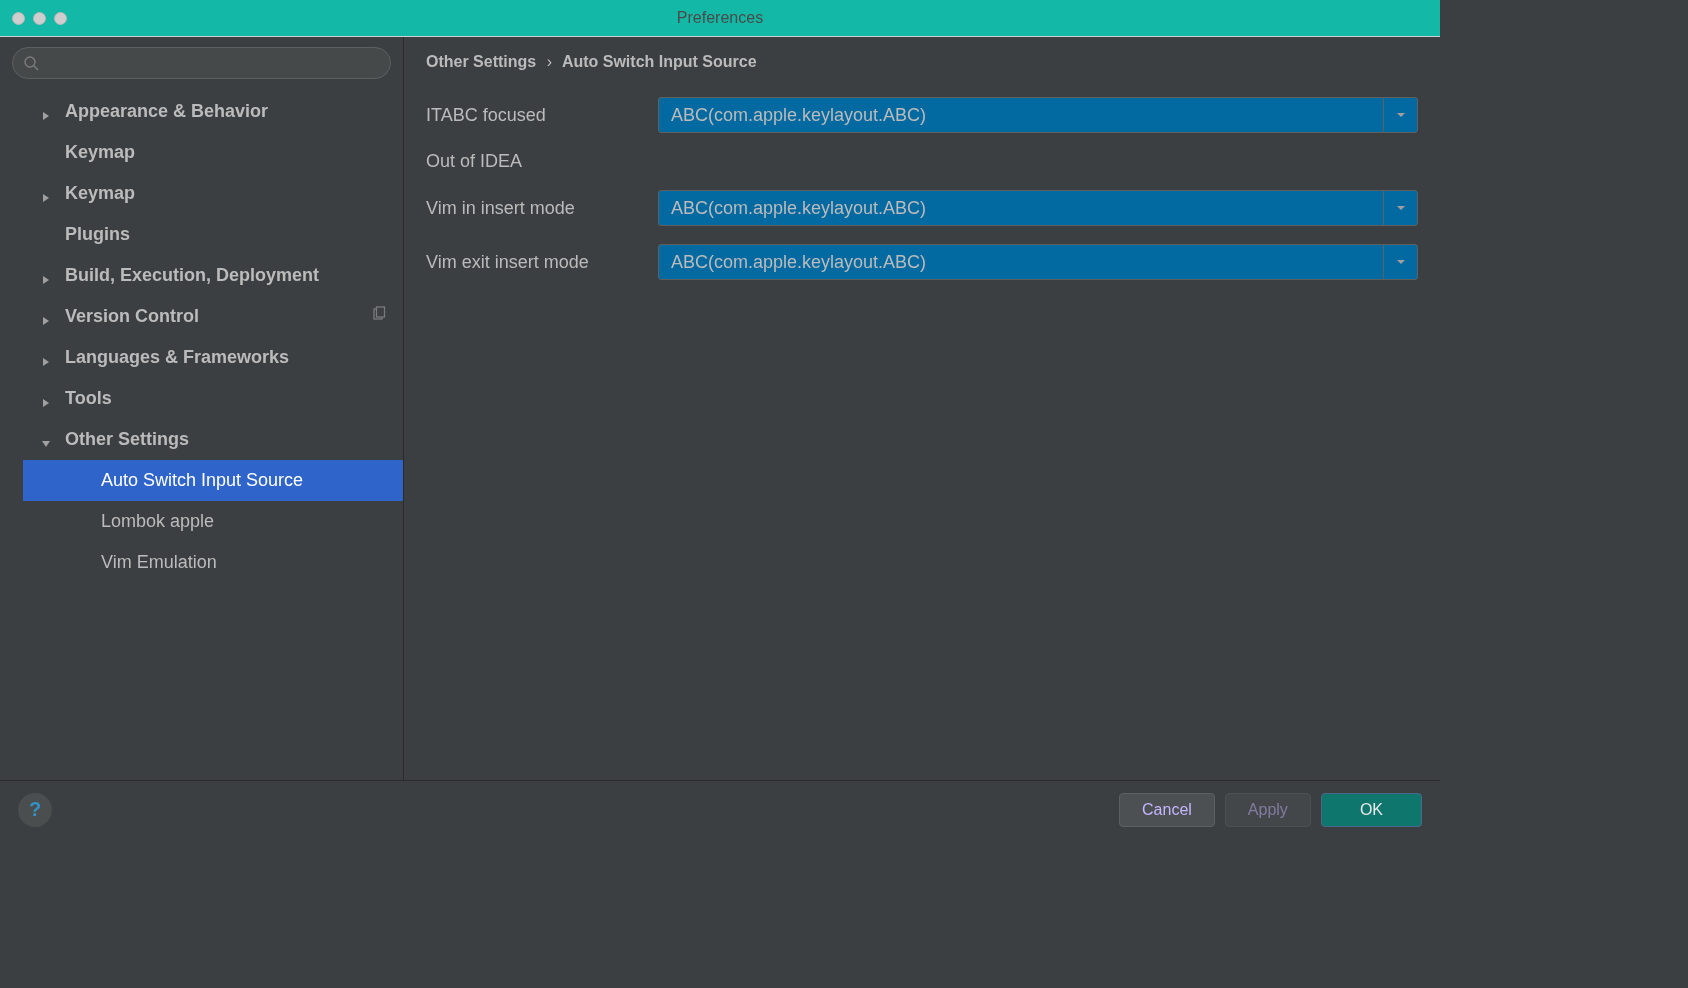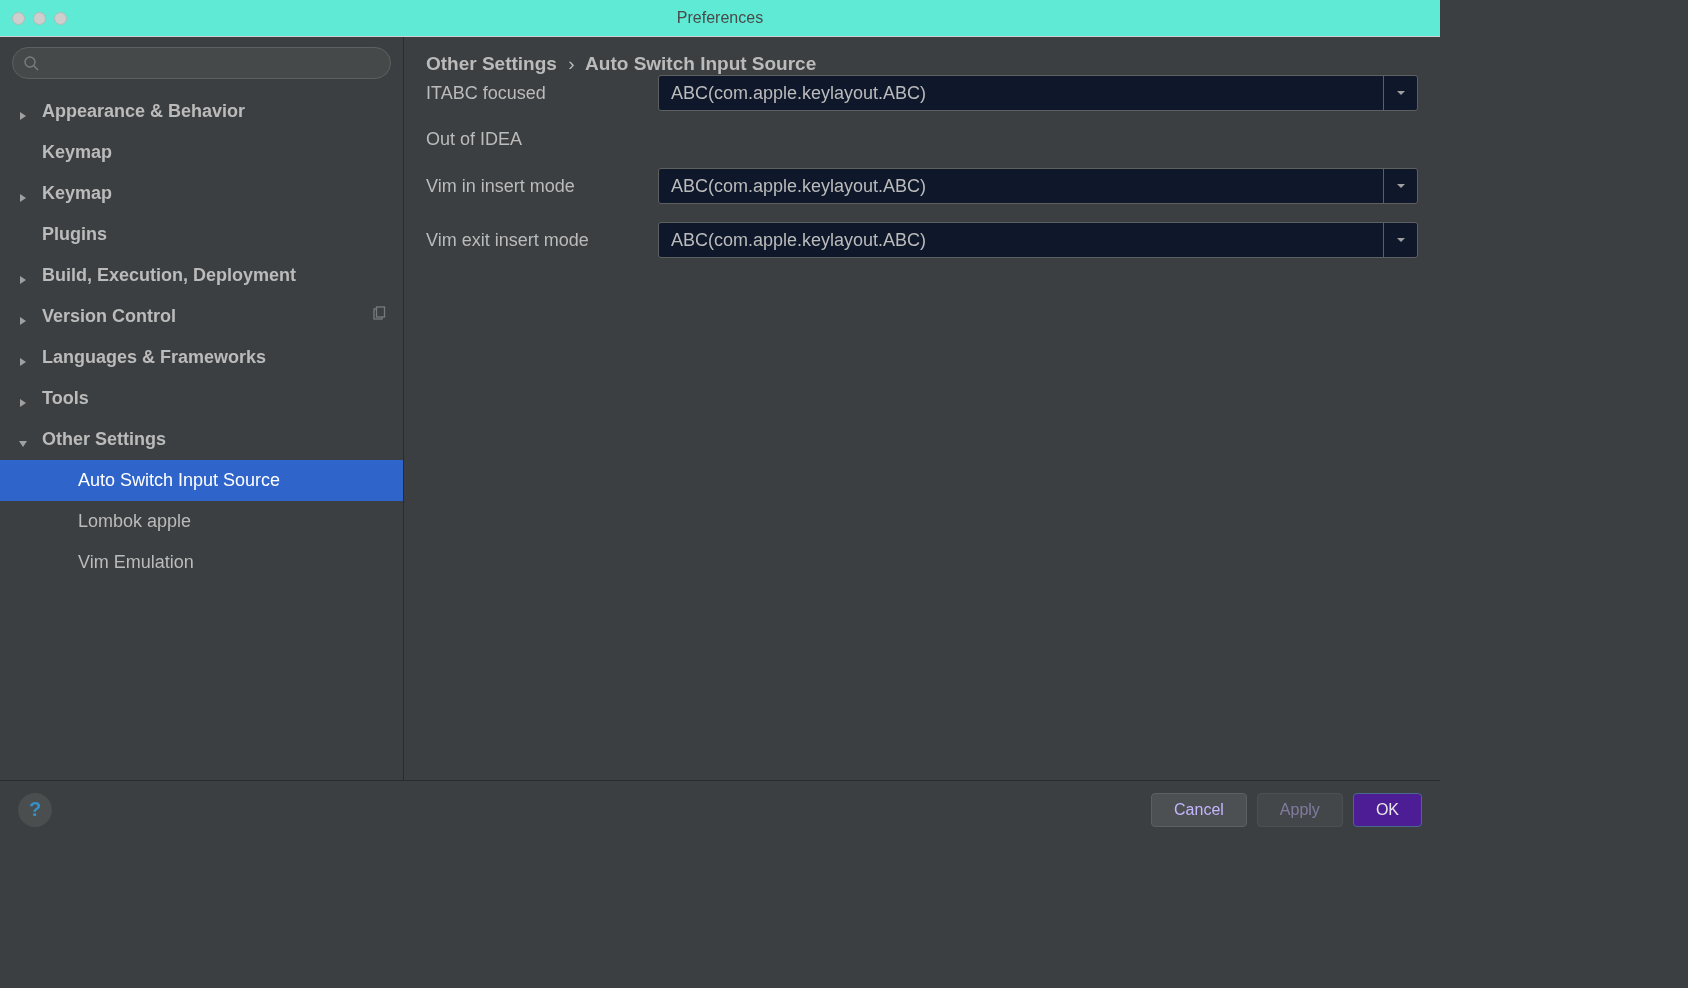--- a/index.html
+++ b/index.html
@@ -17,7 +17,7 @@
     }
     .titlebar {
       height: 37px;
-      background: #5eead4;
+      background: #14b8a6;
       display: flex;
       align-items: center;
       position: relative;

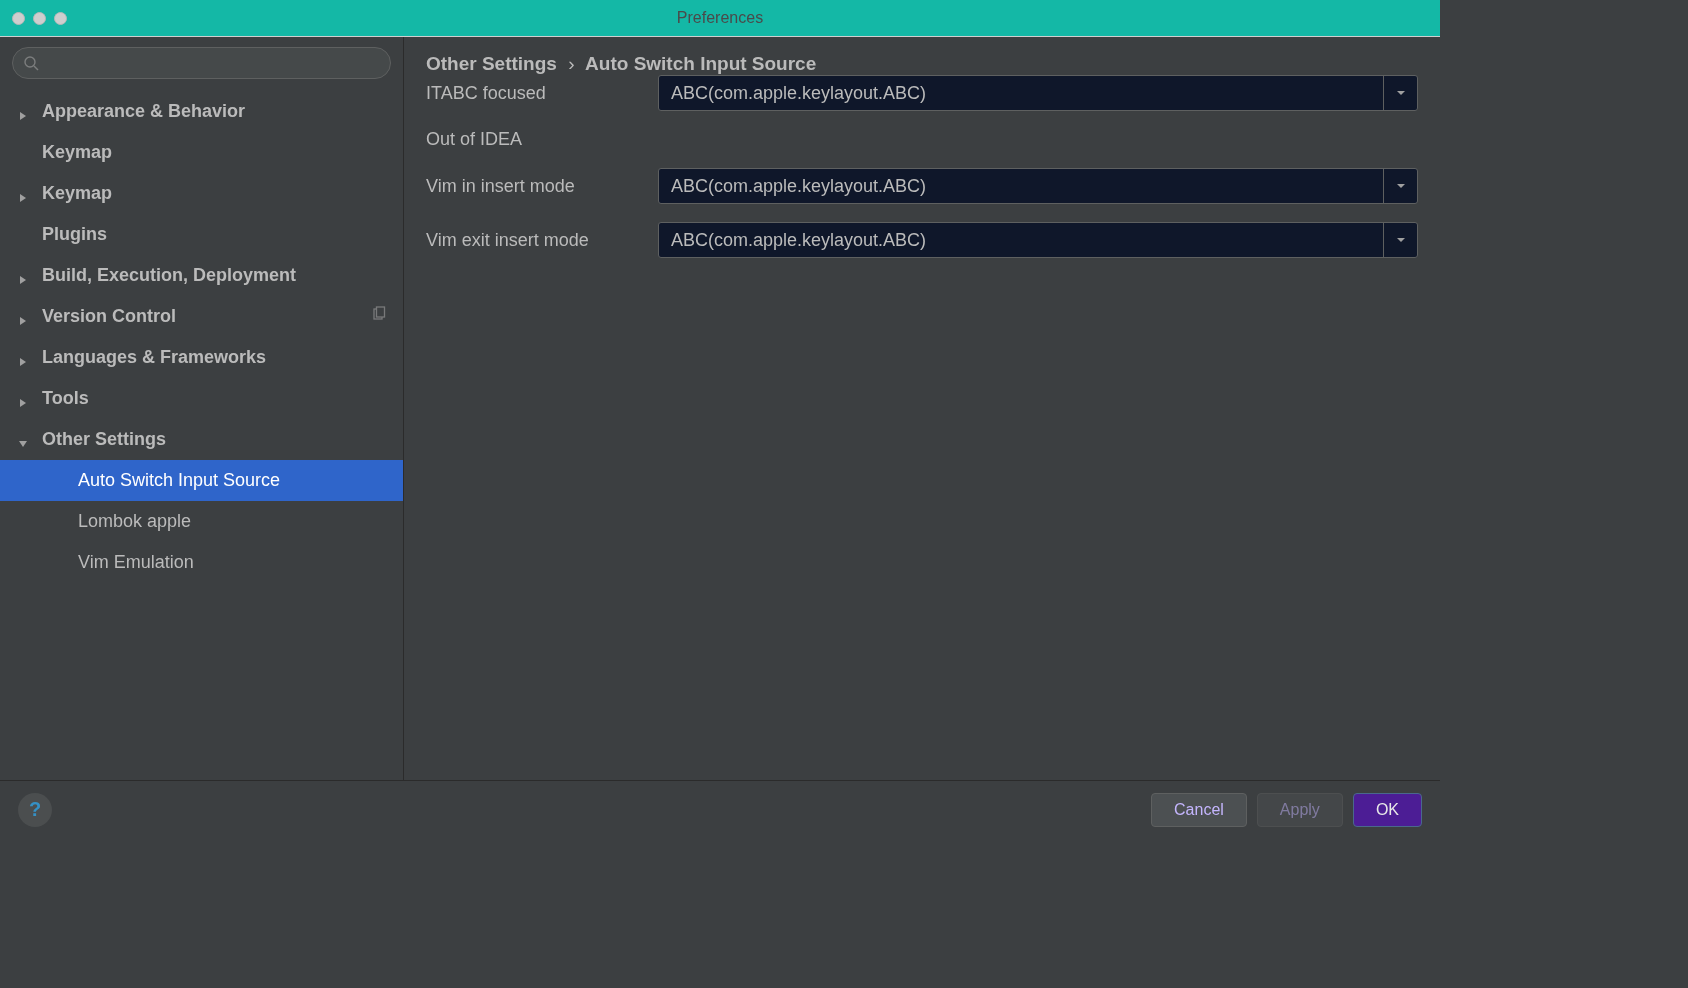--- a/index.html
+++ b/index.html
@@ -130,9 +130,10 @@
       flex-direction: column;
     }
     .breadcrumb {
-      font-size: 19px;
+      font-size: 16px;
       font-weight: 600;
       color: #bbbbbb;
+      margin-bottom: 26px;
     }
     .breadcrumb .sep {
       margin: 0 6px;

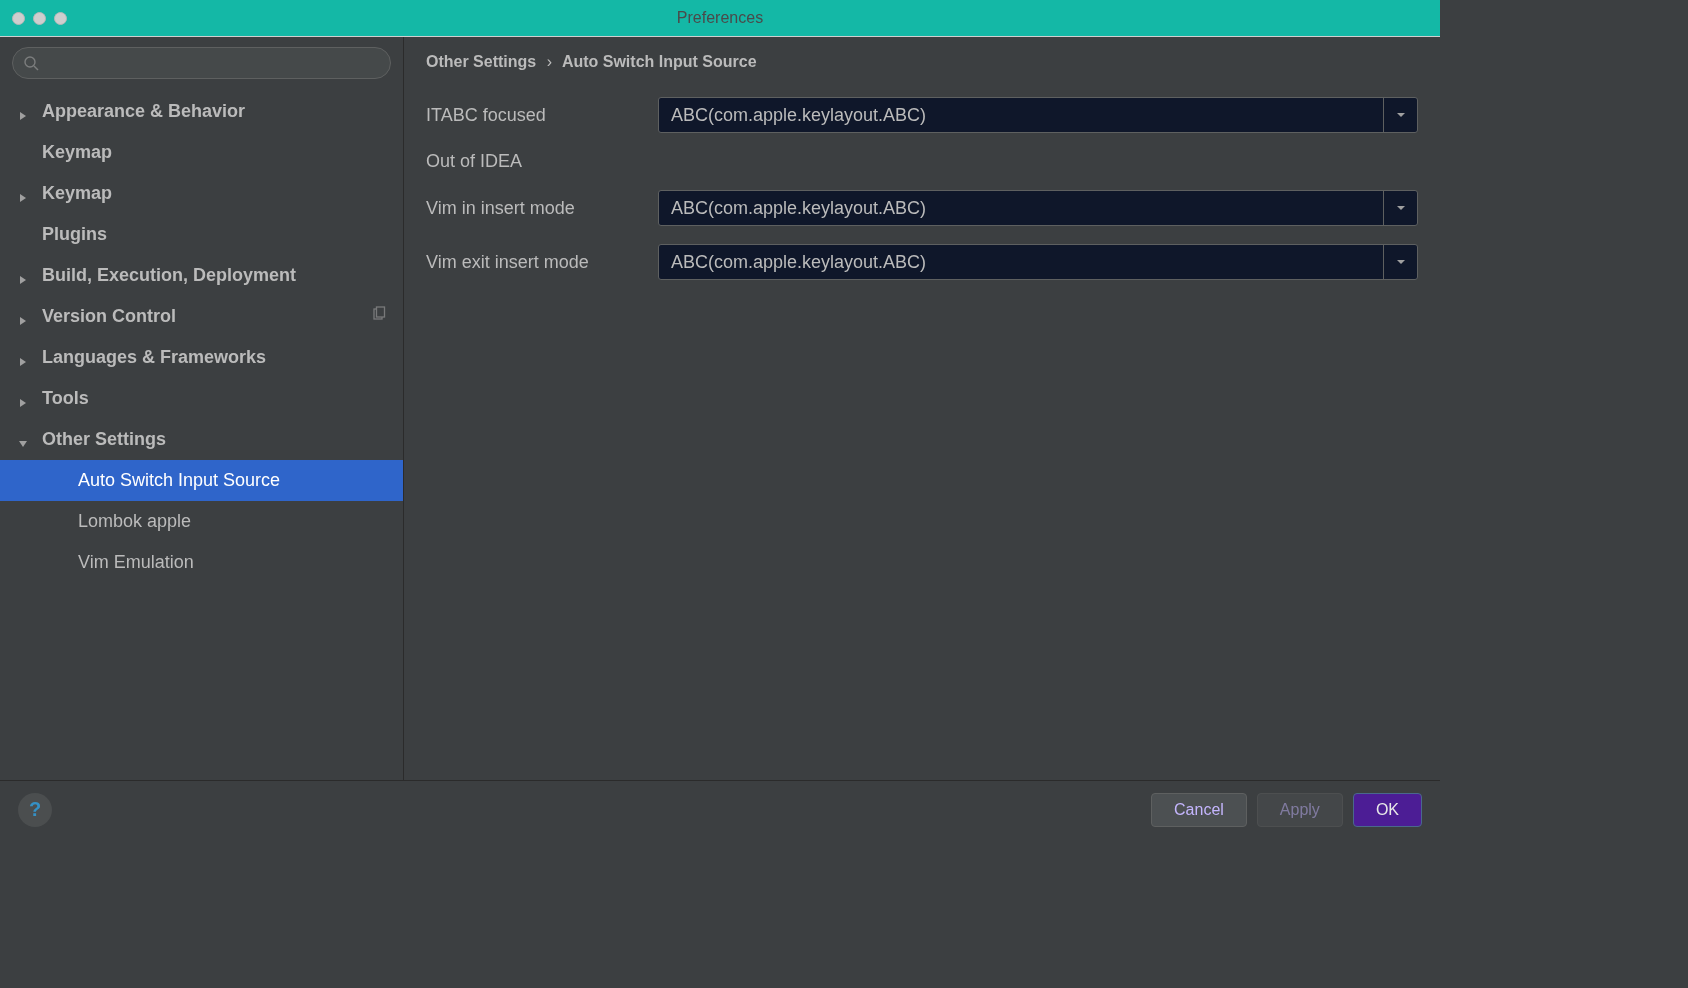--- a/index.html
+++ b/index.html
@@ -86,6 +86,7 @@
       flex: 1;
       overflow: auto;
       padding-top: 4px;
+      padding-left: 23px;
     }
     .tree-item {
       display: flex;

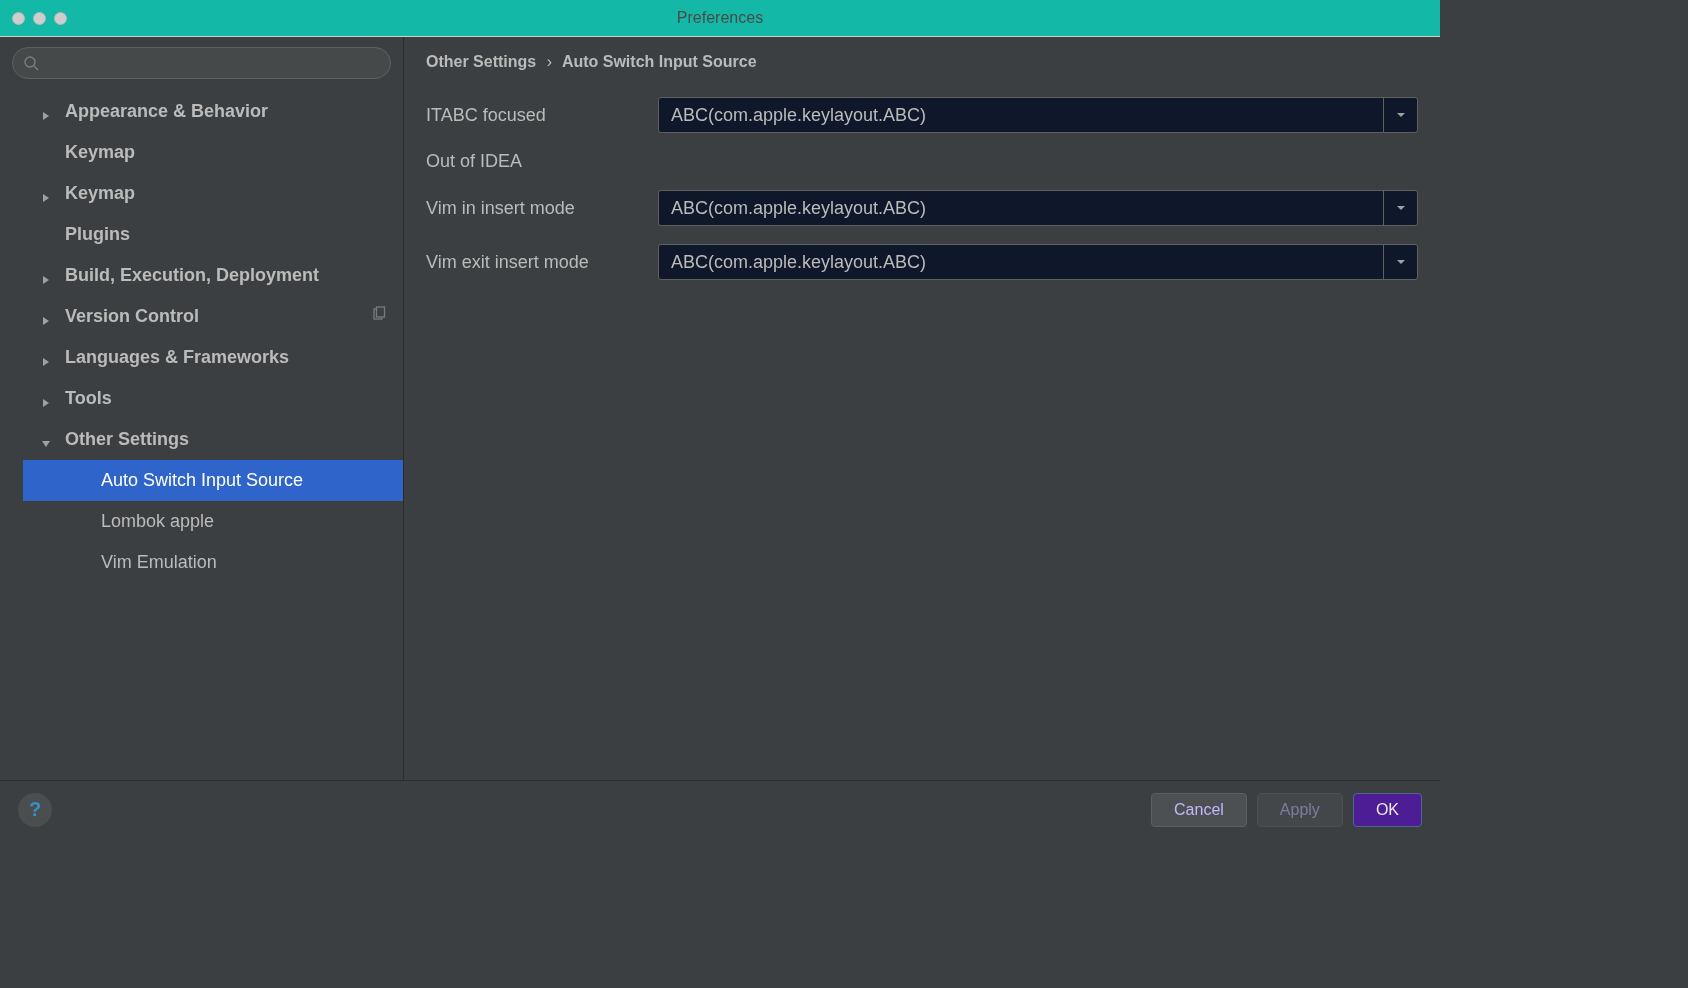--- a/index.html
+++ b/index.html
@@ -153,7 +153,7 @@
     .dropdown {
       flex: 1;
       height: 36px;
-      background: #0f172a;
+      background: #0369a1;
       border: 1px solid #5e6060;
       border-radius: 3px;
       display: flex;

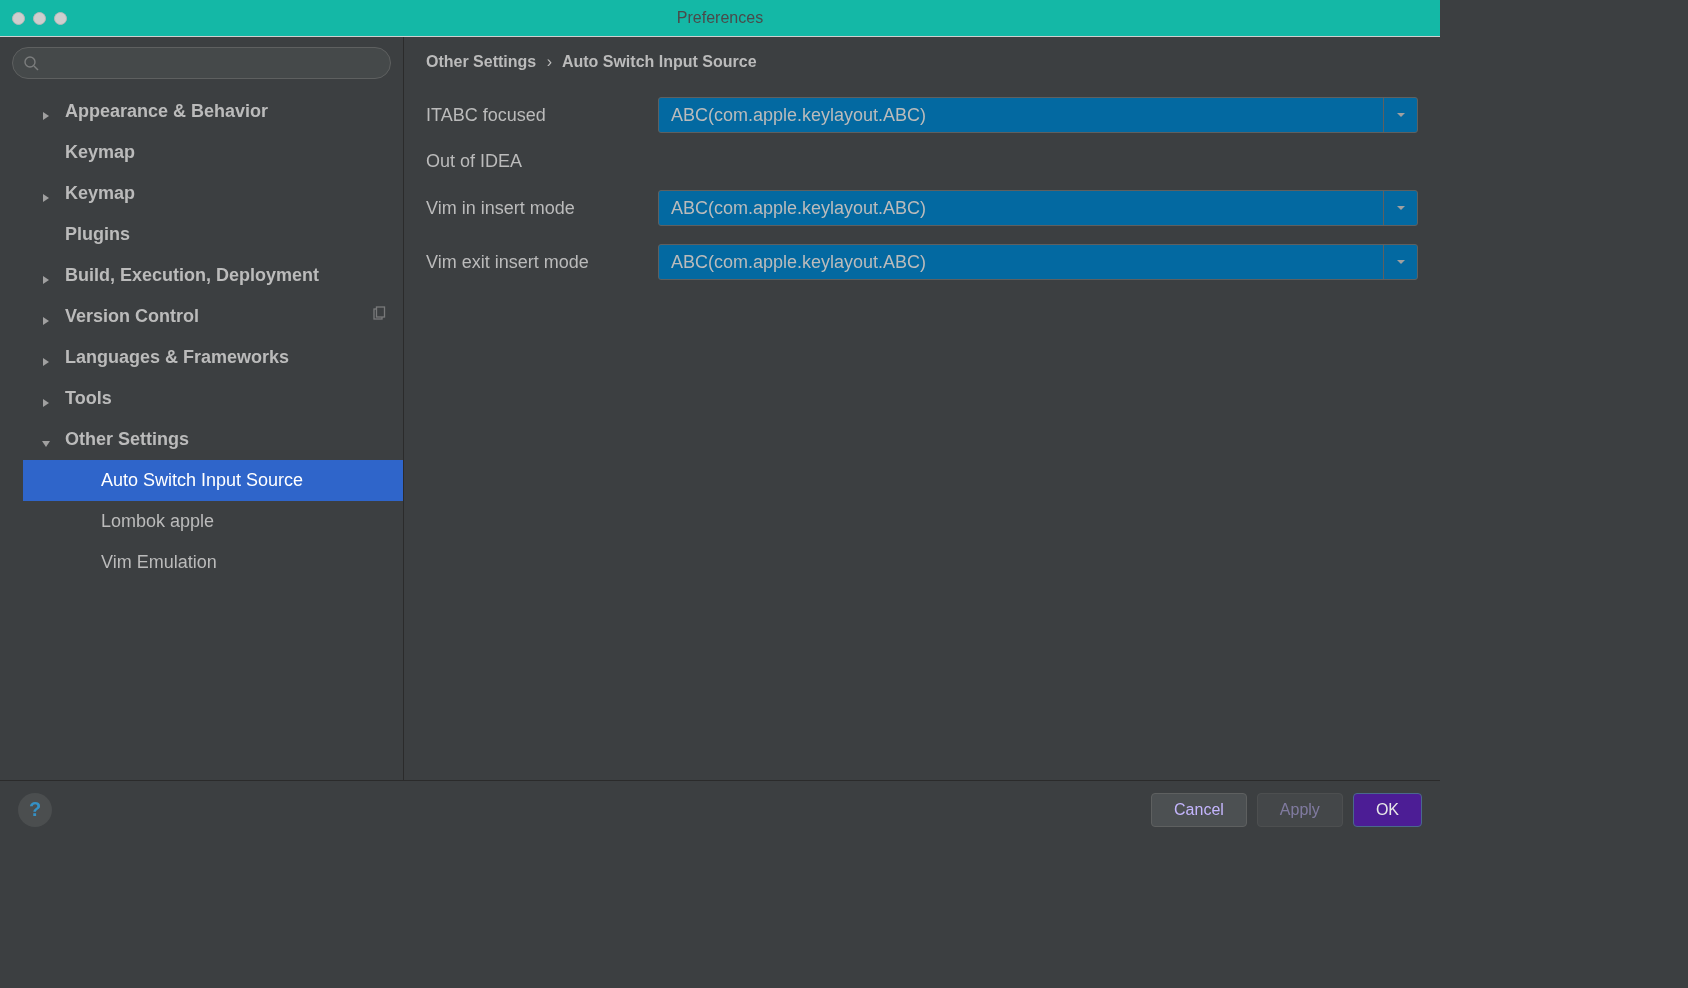--- a/index.html
+++ b/index.html
@@ -216,10 +216,10 @@
       cursor: default;
     }
     .btn.primary {
-      background: #4c1d95;
+      background: #0f766e;
       border-color: #4a688c;
       color: #e8e8e8;
-      padding: 0 22px;
+      padding: 0 38px;
     }
   </style>
 </head>

